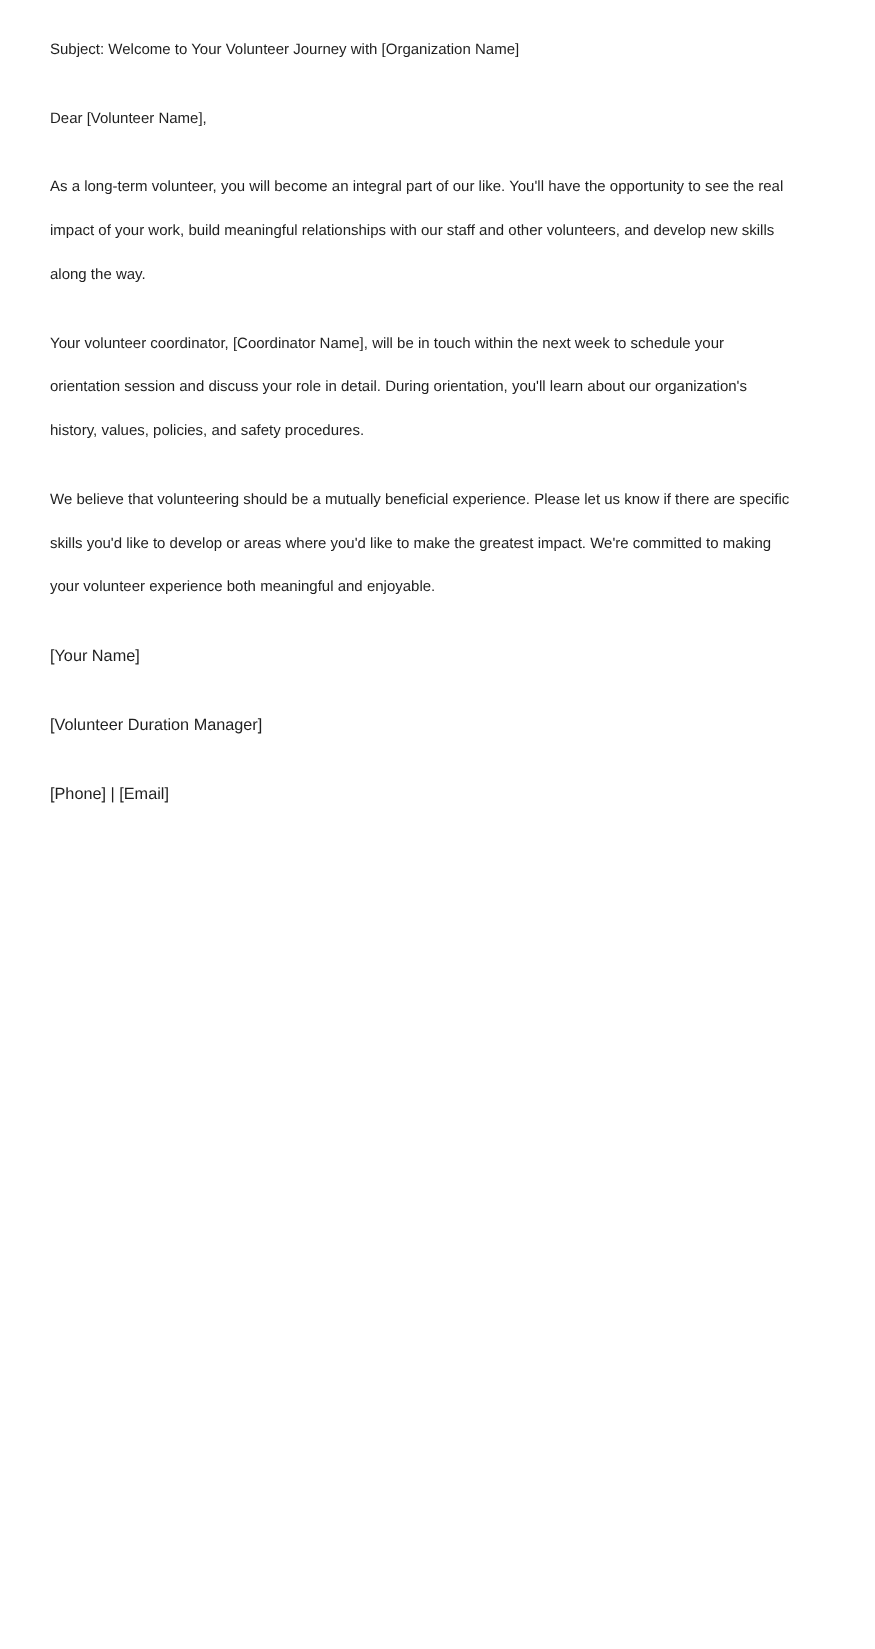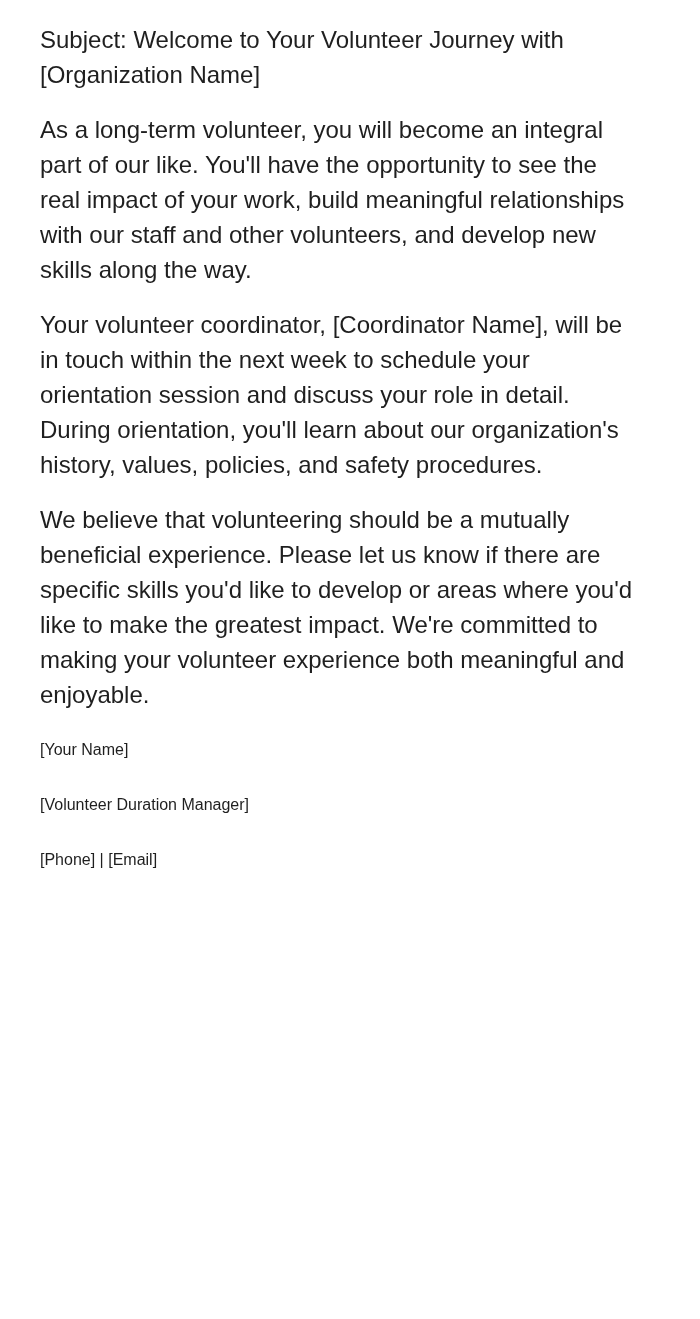--- a/index.html
+++ b/index.html
@@ -28,7 +28,7 @@
     letter-spacing: -0.2px;
   }
   .para {
-    font-size: 24px;
+    font-size: 12px;
     line-height: 35px;
     color: #1f1f1f;
     margin: 0 0 20px 0;

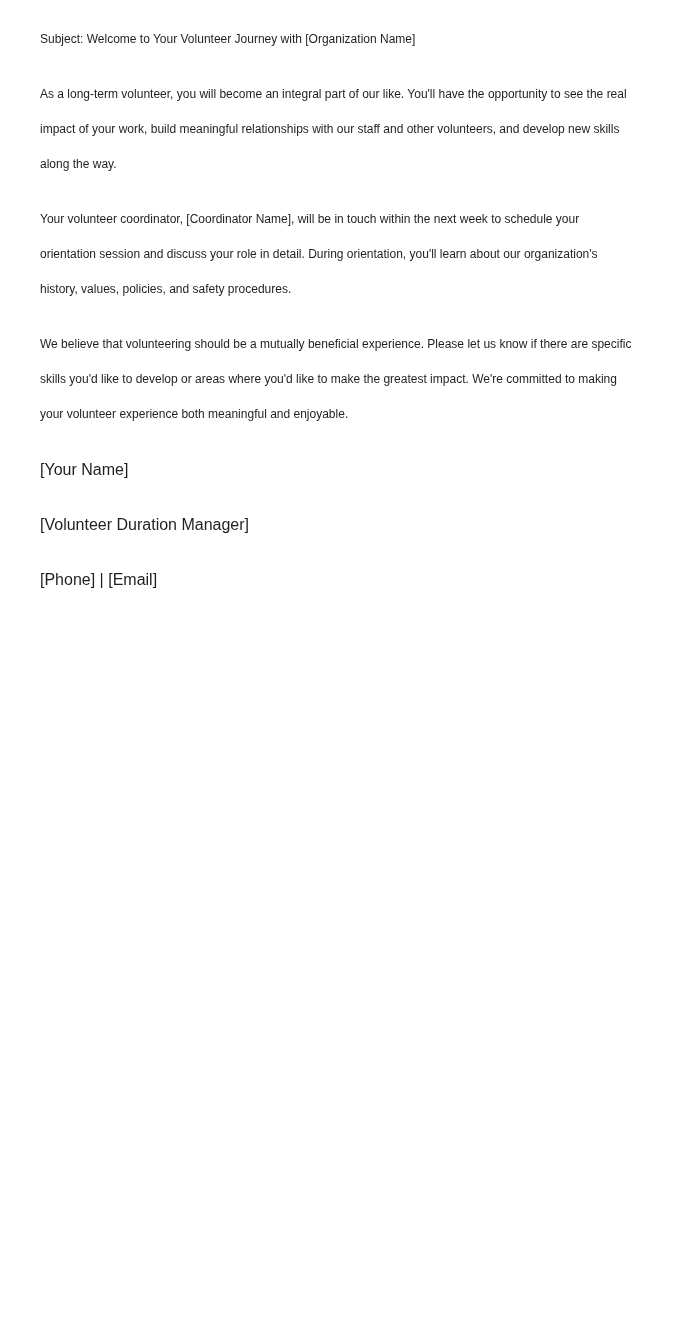--- a/index.html
+++ b/index.html
@@ -54,6 +54,7 @@
 
   <p class="para">Subject: Welcome to Your Volunteer Journey with [Organization Name]</p>
 
+  <p class="para">Dear [Volunteer Name],</p>
 
 
   <p class="para">As a long-term volunteer, you will become an integral part of our like. You'll have the opportunity to see the real impact of your work, build meaningful relationships with our staff and other volunteers, and develop new skills along the way.</p>

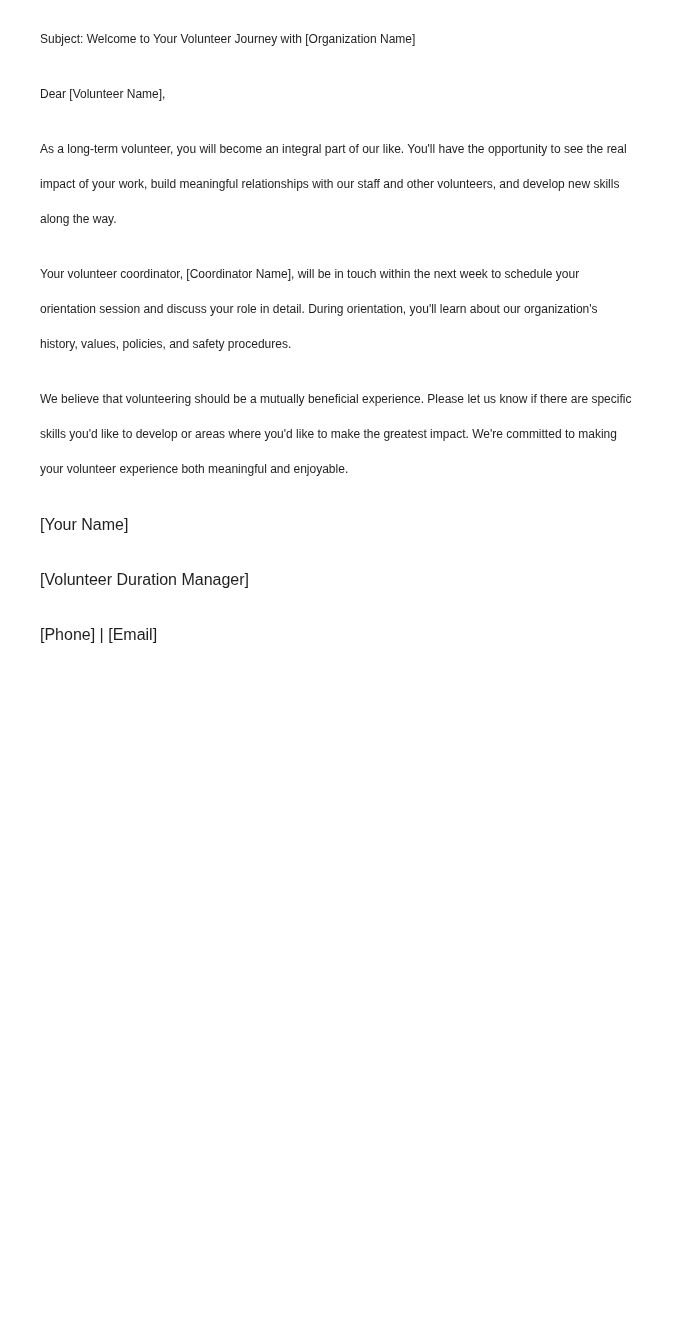--- a/index.html
+++ b/index.html
@@ -39,7 +39,7 @@
     margin-bottom: 0;
   }
   .sig-line {
-    font-size: 16px;
+    font-size: 13px;
     line-height: 35px;
     color: #1f1f1f;
     margin: 0 0 20px 0;

